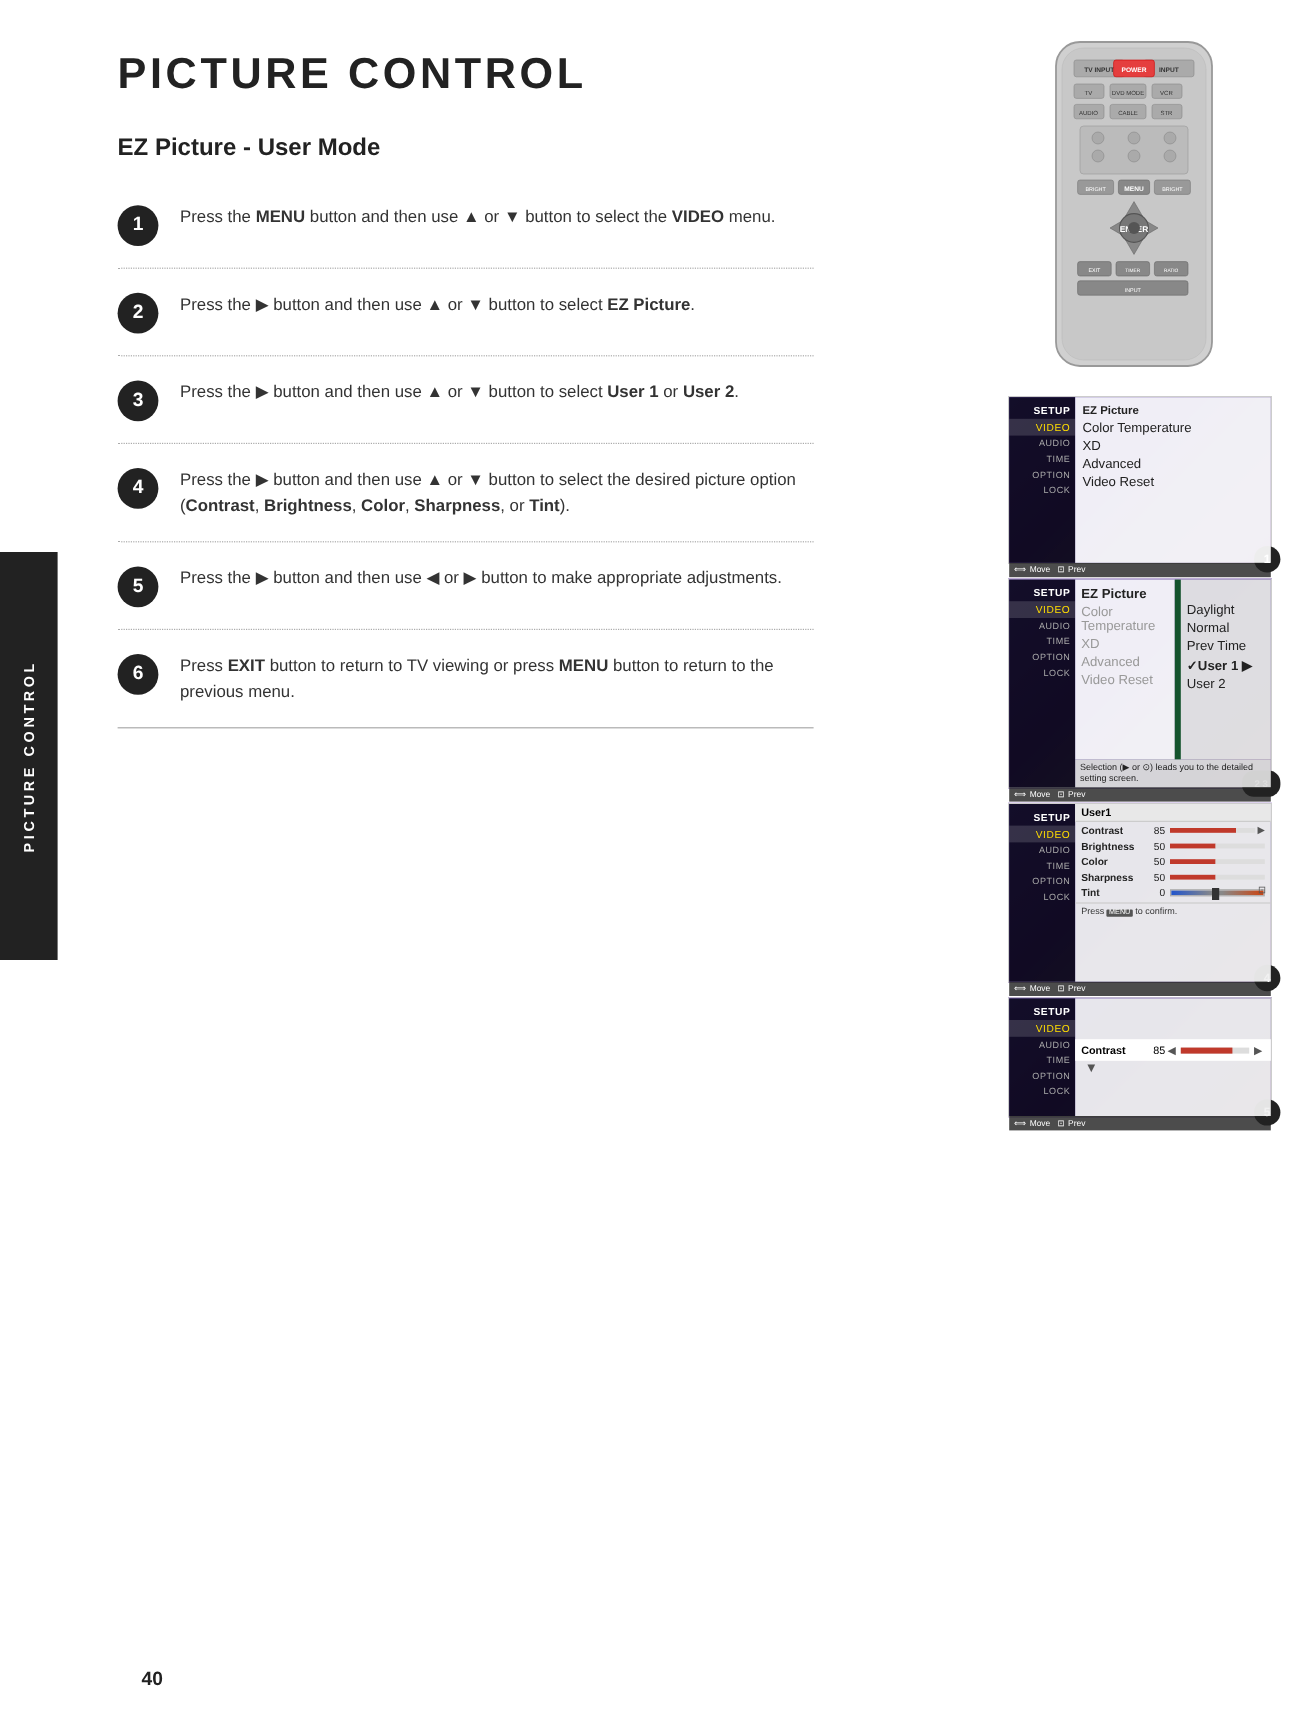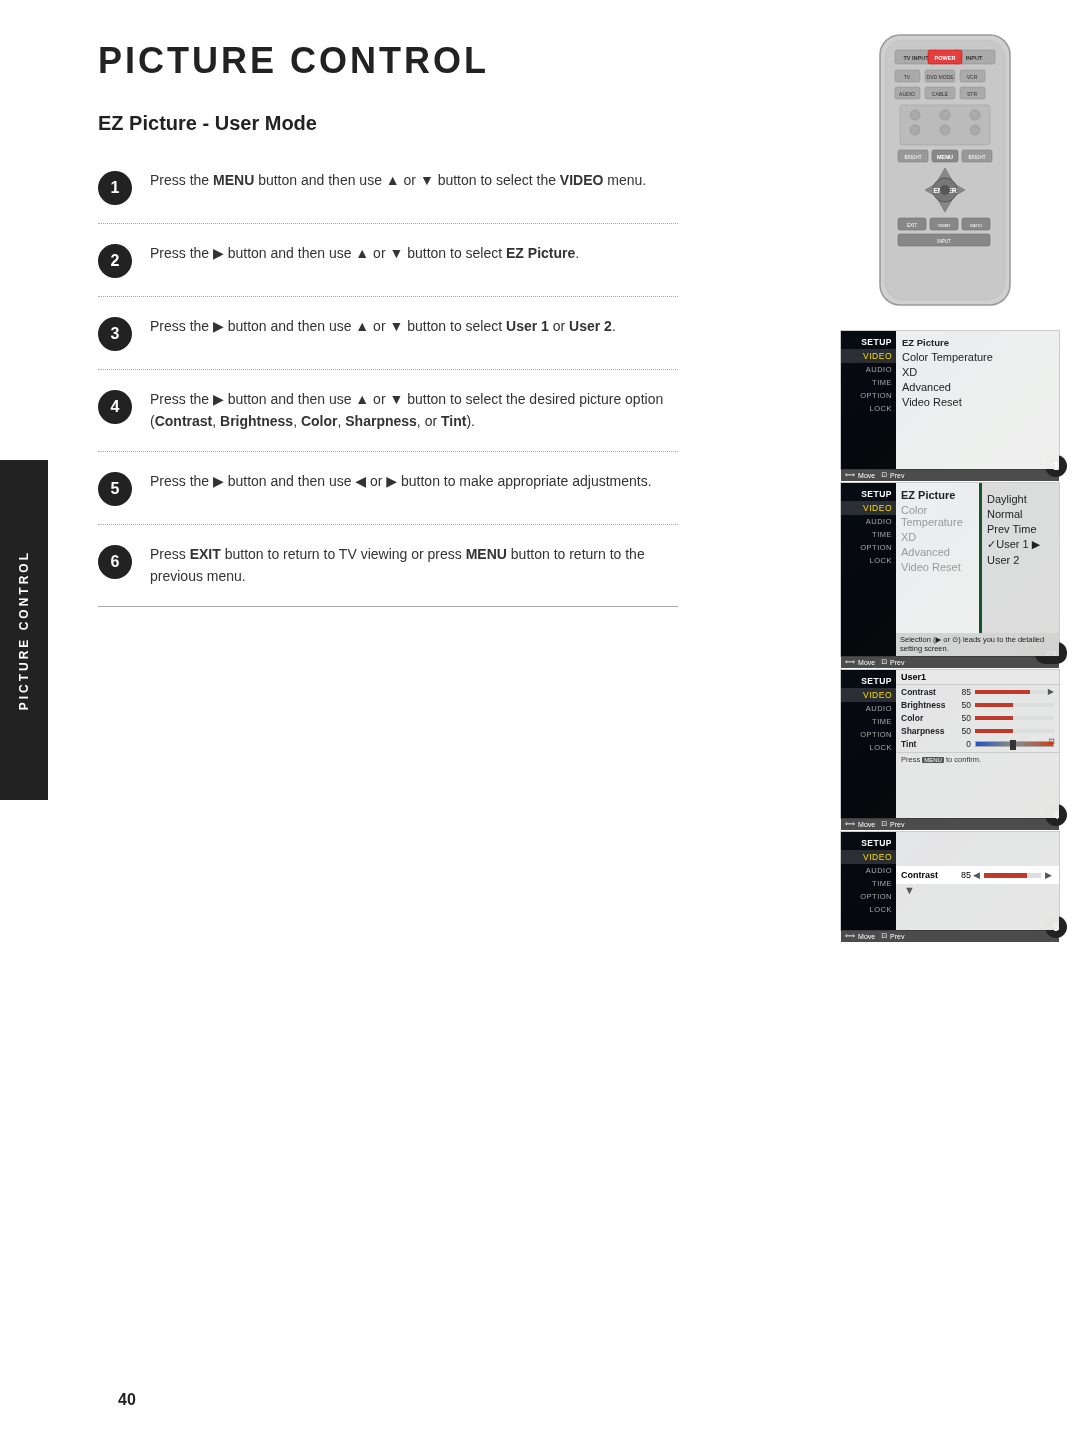--- a/index.html
+++ b/index.html
@@ -171,7 +171,7 @@
     }
 
     .menu-box {
-      background: #0f172a;
+      background: #6d28d9;
       border: 1px solid #ccc;
       font-size: 10px;
       position: relative;

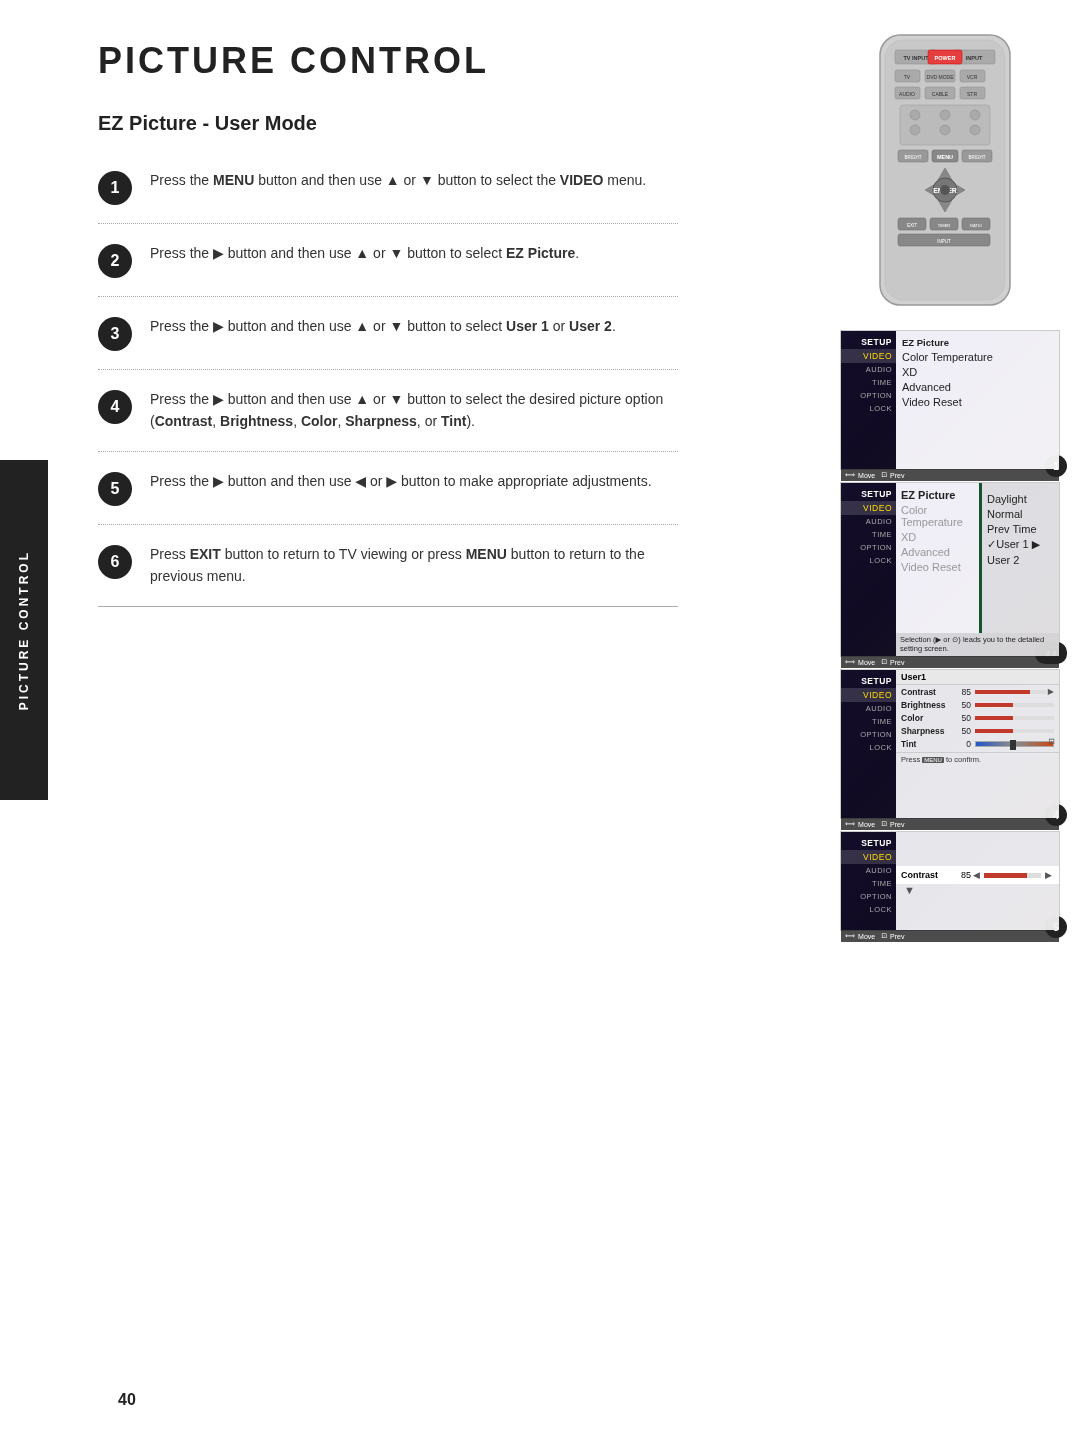--- a/index.html
+++ b/index.html
@@ -565,7 +565,7 @@
                 <div class="menu-right-item" style="color:#999;">Advanced</div>
                 <div class="menu-right-item" style="color:#999;">Video Reset</div>
               </div>
-              <div style="background:rgba(230,230,230,0.95); padding:8px 5px; width:80px; border-left:3px solid #14532d;">
+              <div style="background:rgba(230,230,230,0.95); padding:18px 5px; width:80px; border-left:5px solid #14532d;">
                 <div class="menu-right-item">Daylight</div>
                 <div class="menu-right-item">Normal</div>
                 <div class="menu-right-item">Prev Time</div>

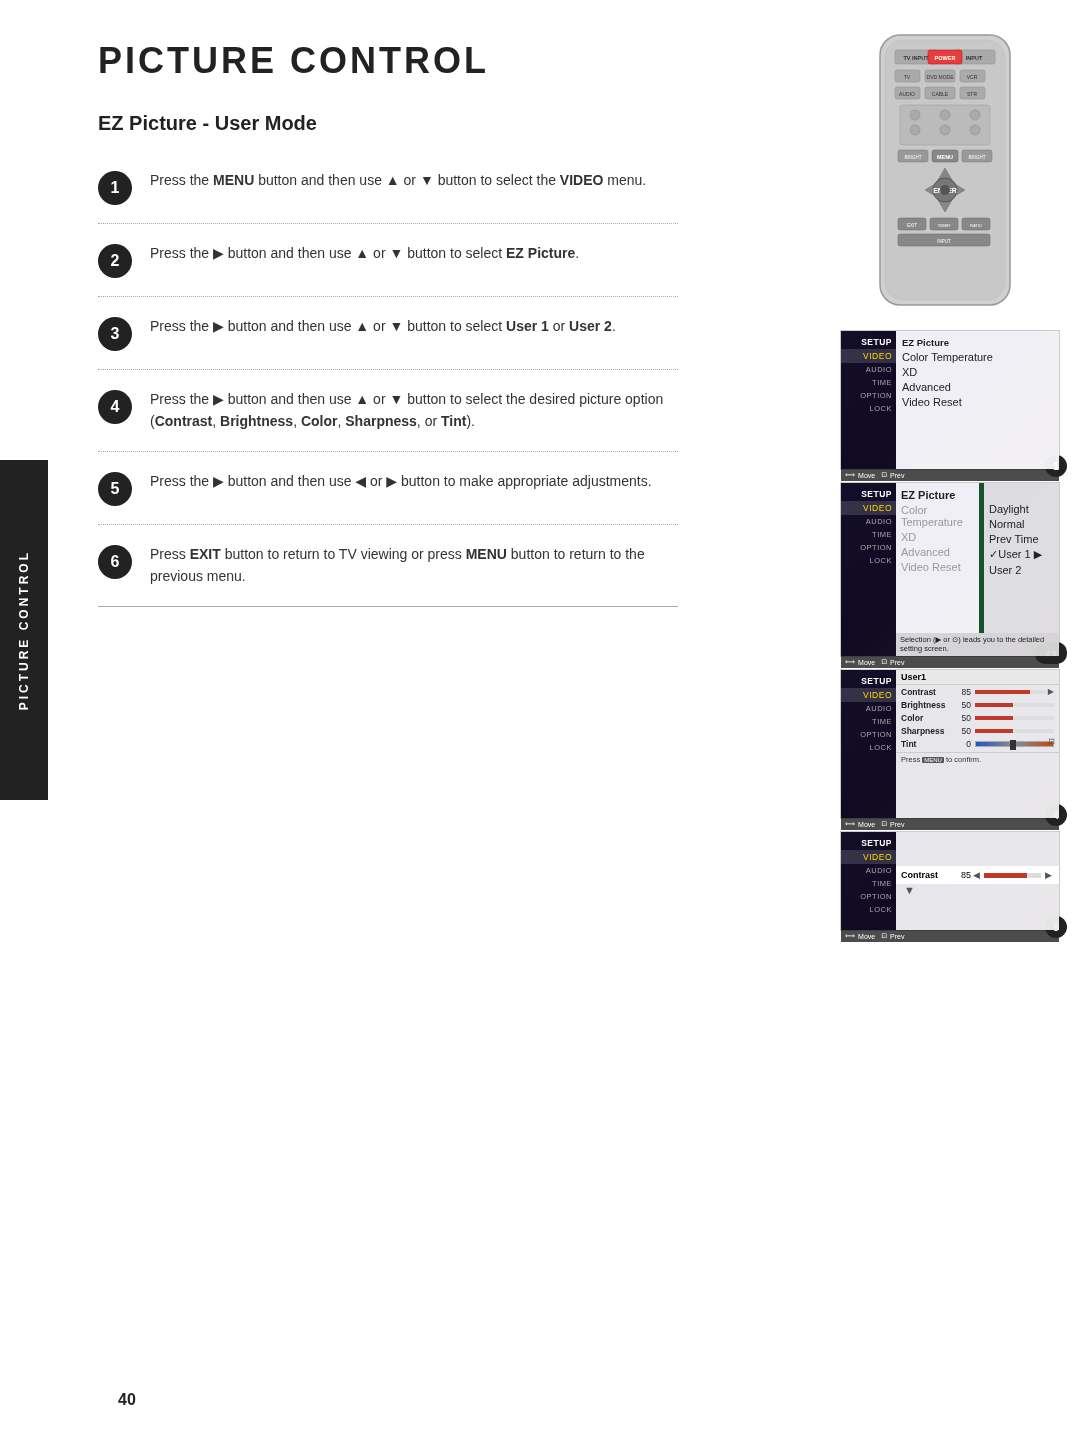--- a/index.html
+++ b/index.html
@@ -569,7 +569,7 @@
                 <div class="menu-right-item">Daylight</div>
                 <div class="menu-right-item">Normal</div>
                 <div class="menu-right-item">Prev Time</div>
-                <div class="menu-right-item" style="font-weight:normal;">✓User 1 ▶</div>
+                <div class="menu-right-item" style="font-weight:bold;">✓User 1 ▶</div>
                 <div class="menu-right-item">User 2</div>
               </div>
             </div>

